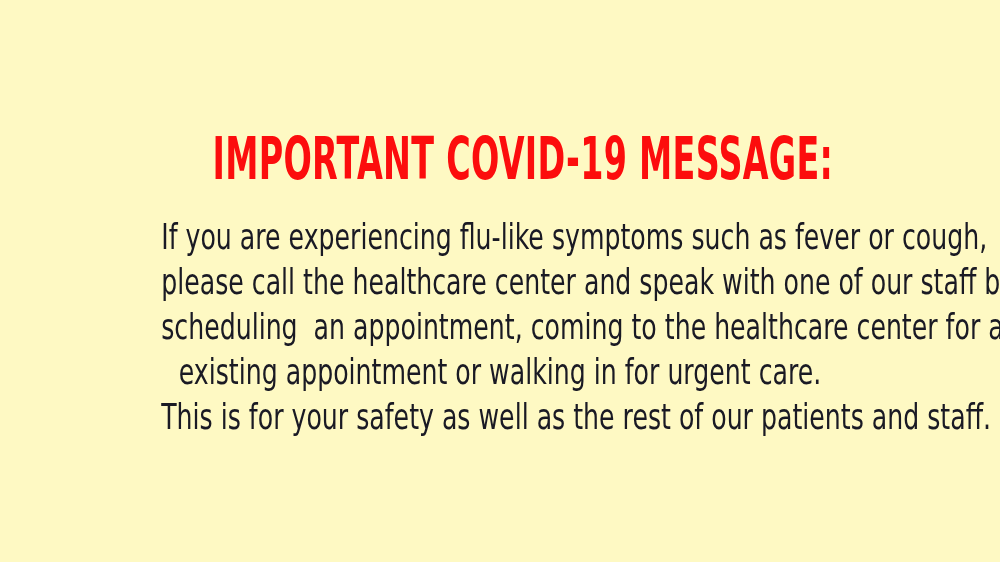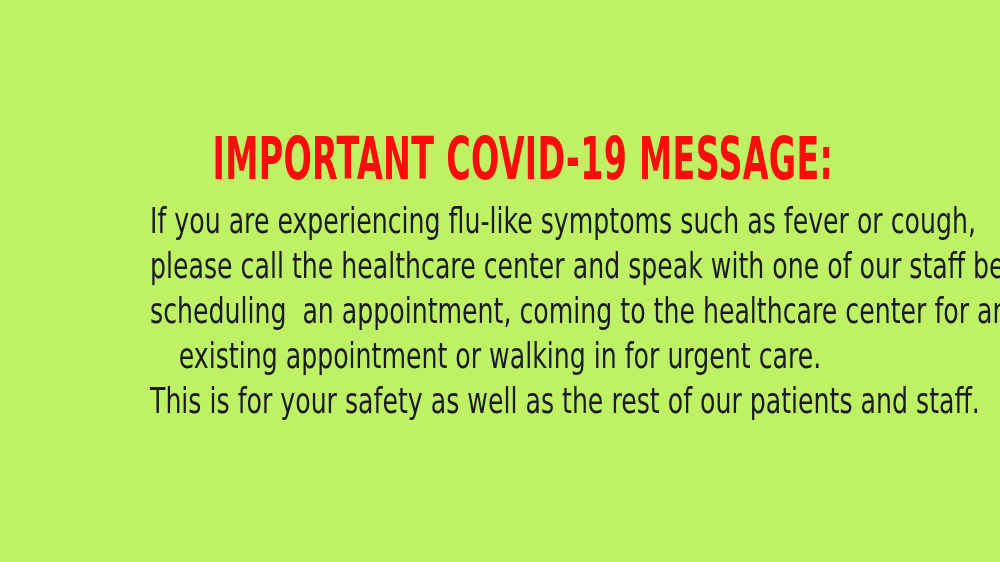--- a/index.html
+++ b/index.html
@@ -19,7 +19,7 @@
     position: relative;
     width: 1000px;
     height: 562px;
-    background: #bef264;
+    background: #fef9c3;
     box-sizing: border-box;
     overflow: hidden;
   }

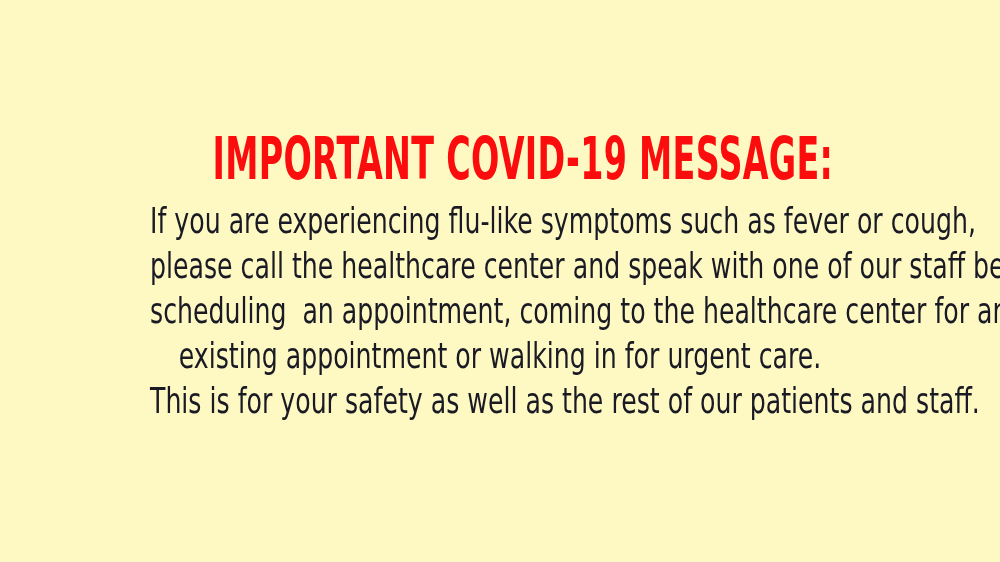--- a/index.html
+++ b/index.html
@@ -53,7 +53,7 @@
 
   
   .notice-body {
-    margin: 0;
+    margin: 16px;
     padding-top: 8px;
   }
 

